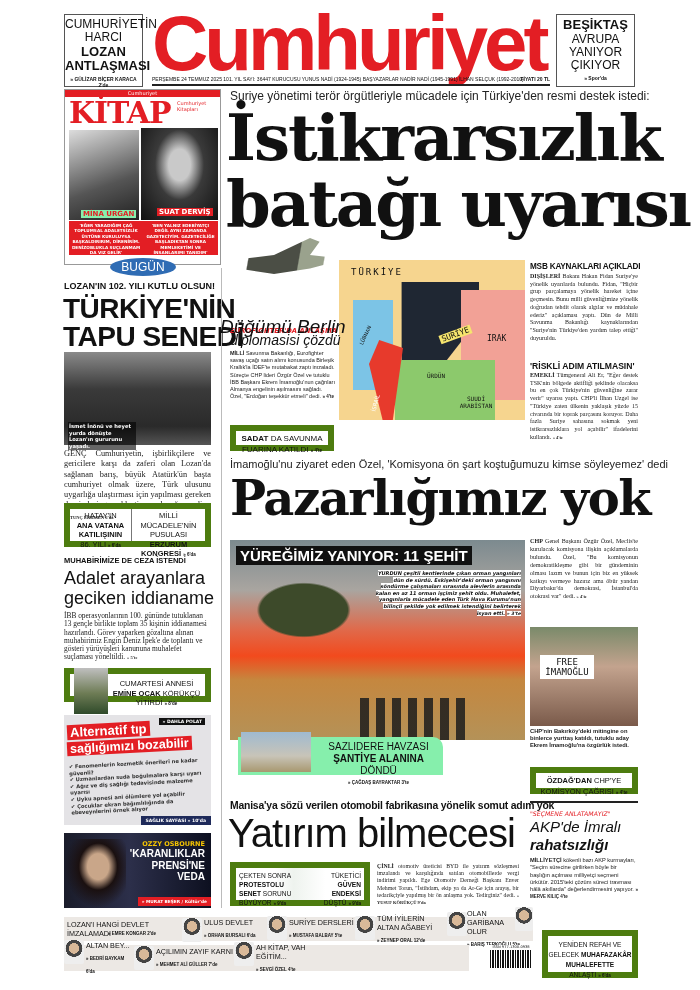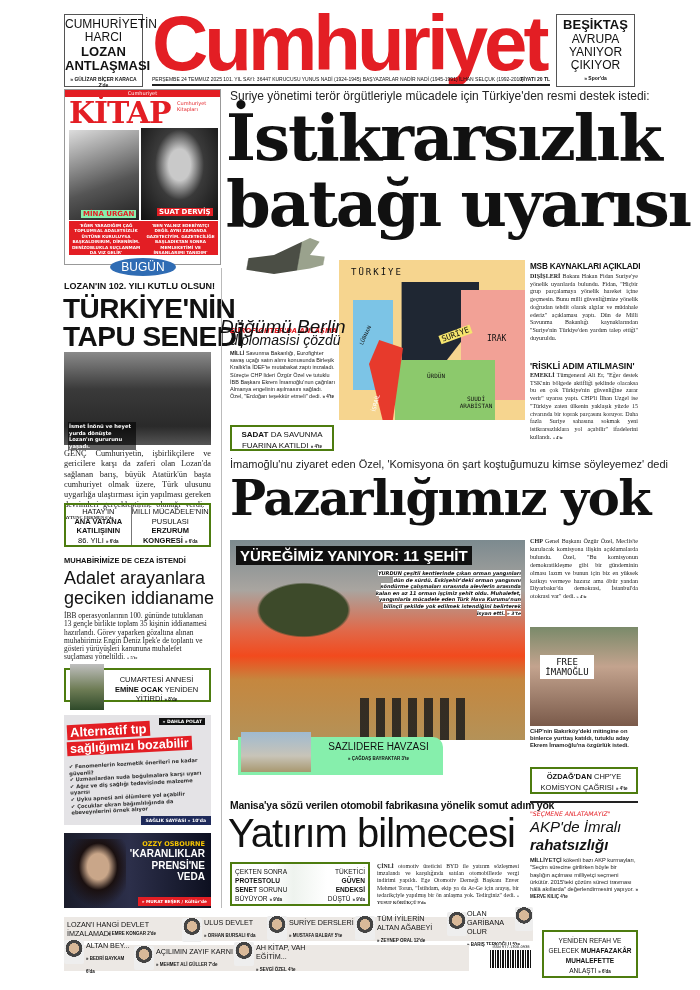--- a/index.html
+++ b/index.html
@@ -26,7 +26,7 @@
   .bigsans { font-family: "Liberation Sans", sans-serif; font-weight: bold; font-size: 28px; line-height: 27px; letter-spacing: -0.5px; }
   .body-serif { font-family: "Liberation Serif", serif; font-size: 8.3px; line-height: 10.3px; color: #222; }
   .body-sans { font-family: "Liberation Sans", sans-serif; font-size: 7.4px; line-height: 9.6px; color: #222; }
-  .boxed { border: 2px solid #4d7c0f; text-align: center; font-family: "Liberation Sans", sans-serif; }
+  .boxed { border: 6px solid #4d7c0f; text-align: center; font-family: "Liberation Sans", sans-serif; }
   .vrule { background: #bbb; width: 1px; }
   .arrow { font-size: 4.5px; font-weight: bold; }
 

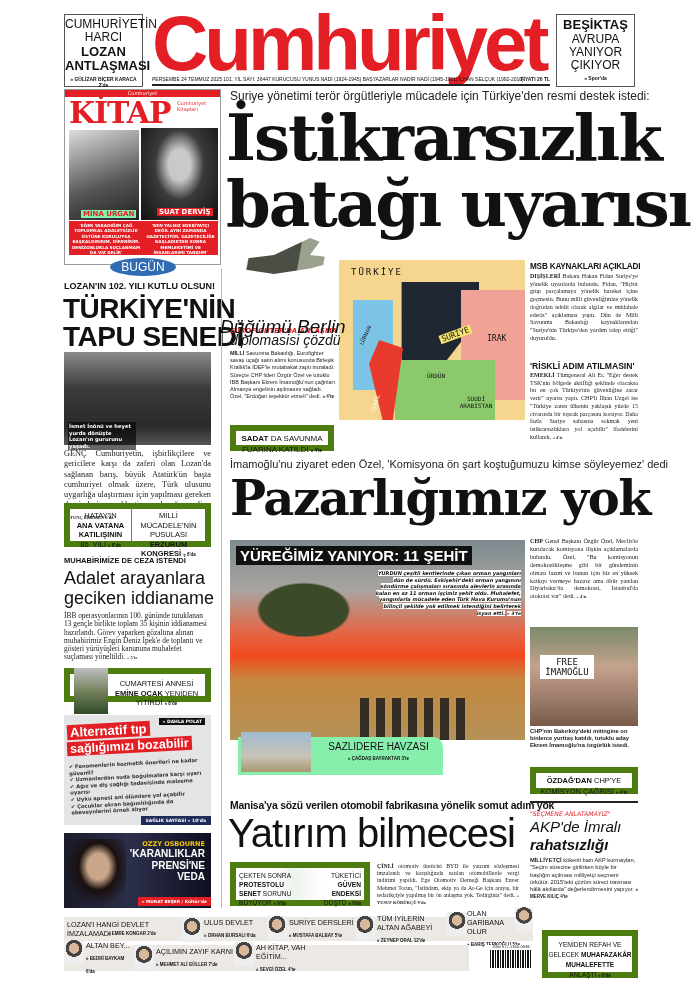--- a/index.html
+++ b/index.html
@@ -118,7 +118,7 @@
   <div class="abs" style="left:4px;top:-6px;width:34px;height:46px;background:linear-gradient(180deg,#bfbfbf,#6e7c55 55%,#2f4a2a);"></div>
   <div style="margin-left:38px;font-size:7.5px;line-height:9.5px;padding-top:5px;">
     <div>CUMARTESİ ANNESİ</div>
-    <div><b>EMİNE OCAK</b><span> YENİDEN</span></div>
+    <div><b>EMİNE OCAK</b><span> KÖRÜKÇÜ</span></div>
     <div><span>YİTİRDİ</span> <span class="arrow">» 8'de</span></div>
   </div>
 </div>

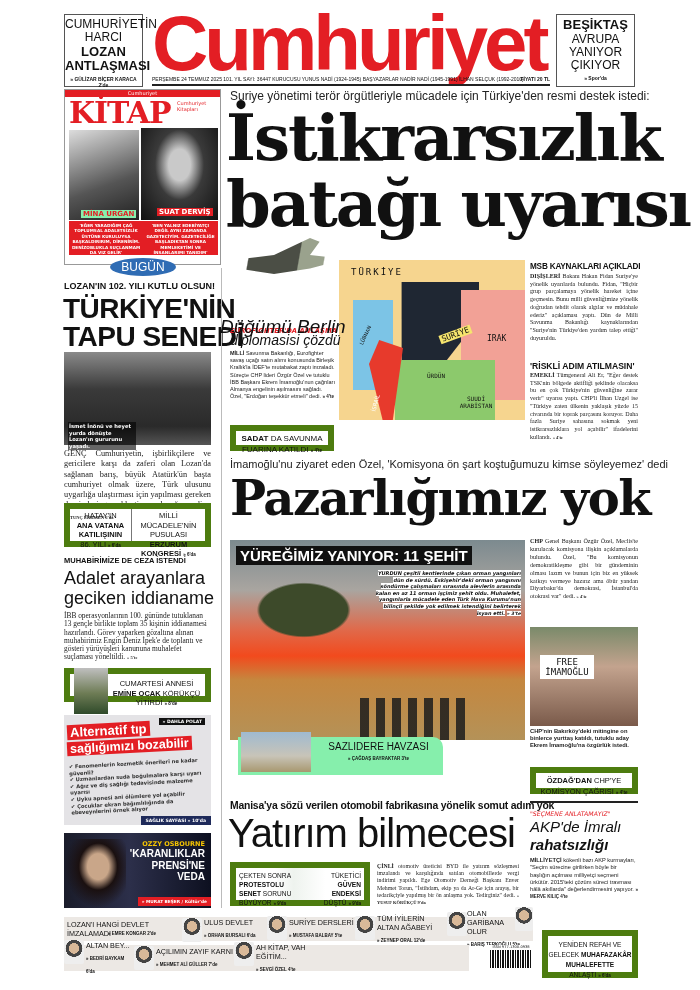--- a/index.html
+++ b/index.html
@@ -208,6 +208,7 @@
   <div class="abs" style="left:3px;top:-5px;width:70px;height:40px;background:linear-gradient(180deg,#9fbad0,#c8c4b8 60%,#a89870);"></div>
   <div style="margin-left:76px;text-align:center;font-family:'Liberation Sans',sans-serif;padding-top:4px;line-height:12px;">
     <div style="font-size:10px;">SAZLIDERE HAVZASI</div>
+    <div style="font-size:10px;"><b>ŞANTİYE ALANINA</b><span> DÖNDÜ</span></div>
     <div class="arrow">» ÇAĞDAŞ BAYRAKTAR 3'te</div>
   </div>
 </div>

